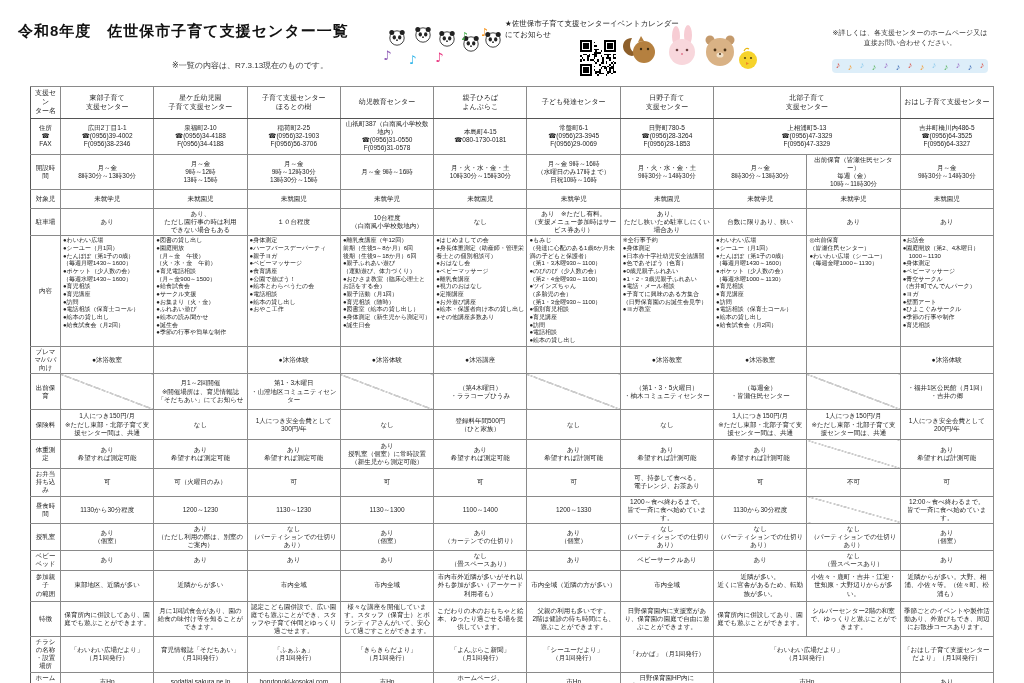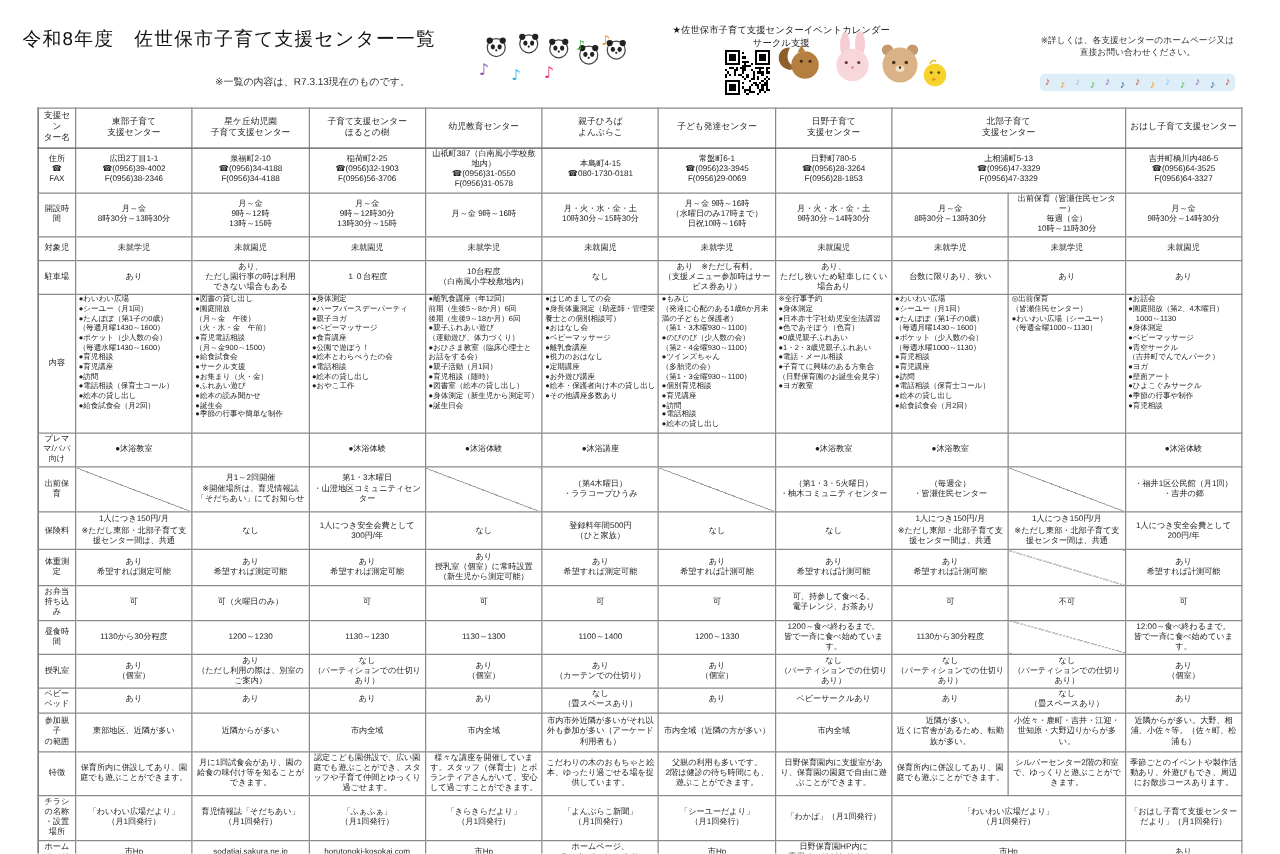--- a/index.html
+++ b/index.html
@@ -7,7 +7,7 @@
   #page{position:relative;width:1024px;height:683px;background:#fff;overflow:hidden;}
 
   
-  .title{position:absolute;left:18px;top:22px;font-size:15px;font-weight:normal;letter-spacing:1px;color:#111;}
+  .title{position:absolute;left:18px;top:22px;font-size:15px;font-weight:bold;letter-spacing:1px;color:#111;}
   .date-note{position:absolute;left:172px;top:60px;font-size:8px;color:#333;}
   .event-cal{position:absolute;left:505px;top:18px;width:240px;text-align:center;font-size:7.5px;color:#222;line-height:1.5;}
   .top-qr{position:absolute;left:580px;top:40px;}

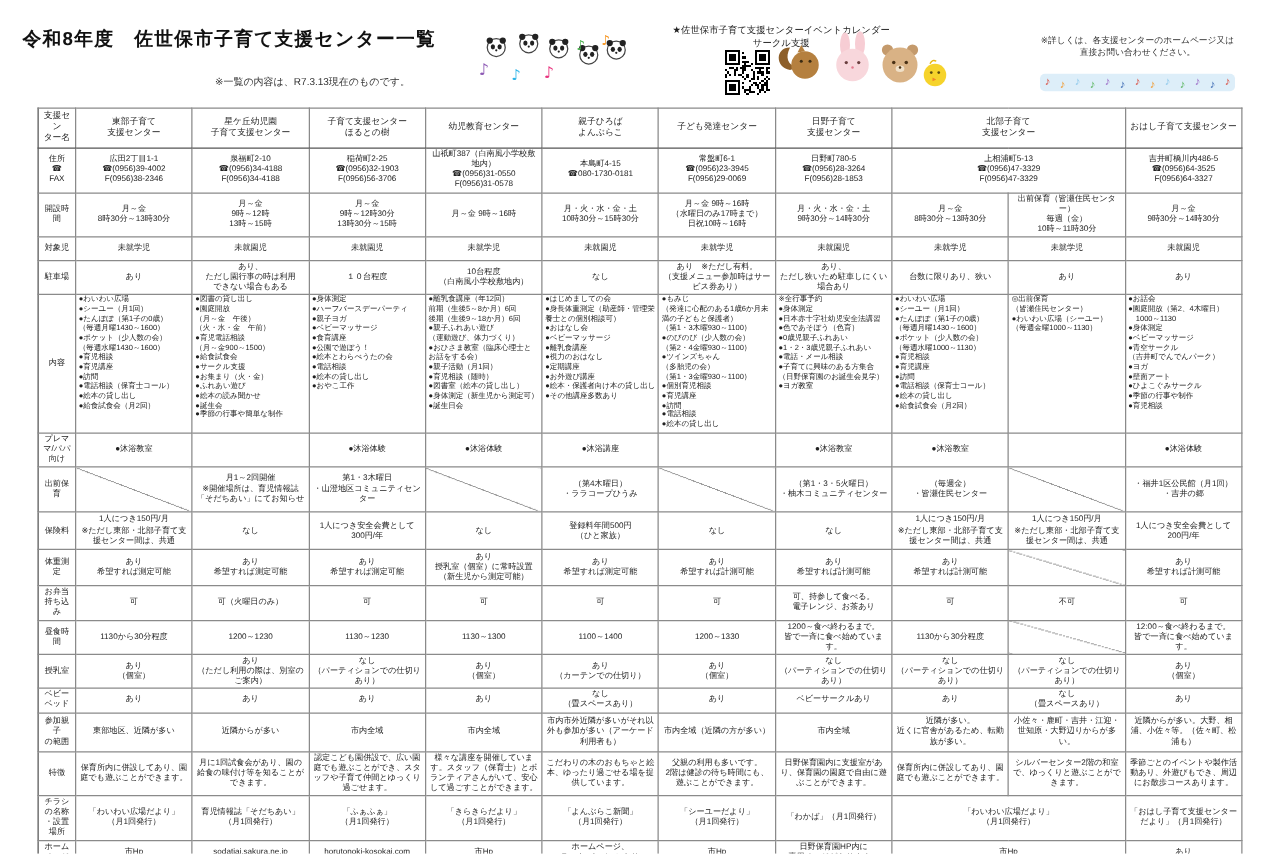--- a/index.html
+++ b/index.html
@@ -9,7 +9,7 @@
   
   .title{position:absolute;left:18px;top:22px;font-size:15px;font-weight:bold;letter-spacing:1px;color:#111;}
   .date-note{position:absolute;left:172px;top:60px;font-size:8px;color:#333;}
-  .event-cal{position:absolute;left:505px;top:18px;width:240px;text-align:center;font-size:7.5px;color:#222;line-height:1.5;}
+  .event-cal{position:absolute;left:505px;top:18px;width:240px;font-size:7.5px;color:#222;line-height:1.5;}
   .top-qr{position:absolute;left:580px;top:40px;}
   .inquiry-note{position:absolute;left:826px;top:28px;width:168px;font-size:7px;text-align:center;white-space:pre-line;color:#333;line-height:1.4;}
   .music-strip{position:absolute;left:832px;top:59px;width:156px;height:14px;background:#ddeef9;border-radius:4px;display:flex;align-items:center;justify-content:space-around;}

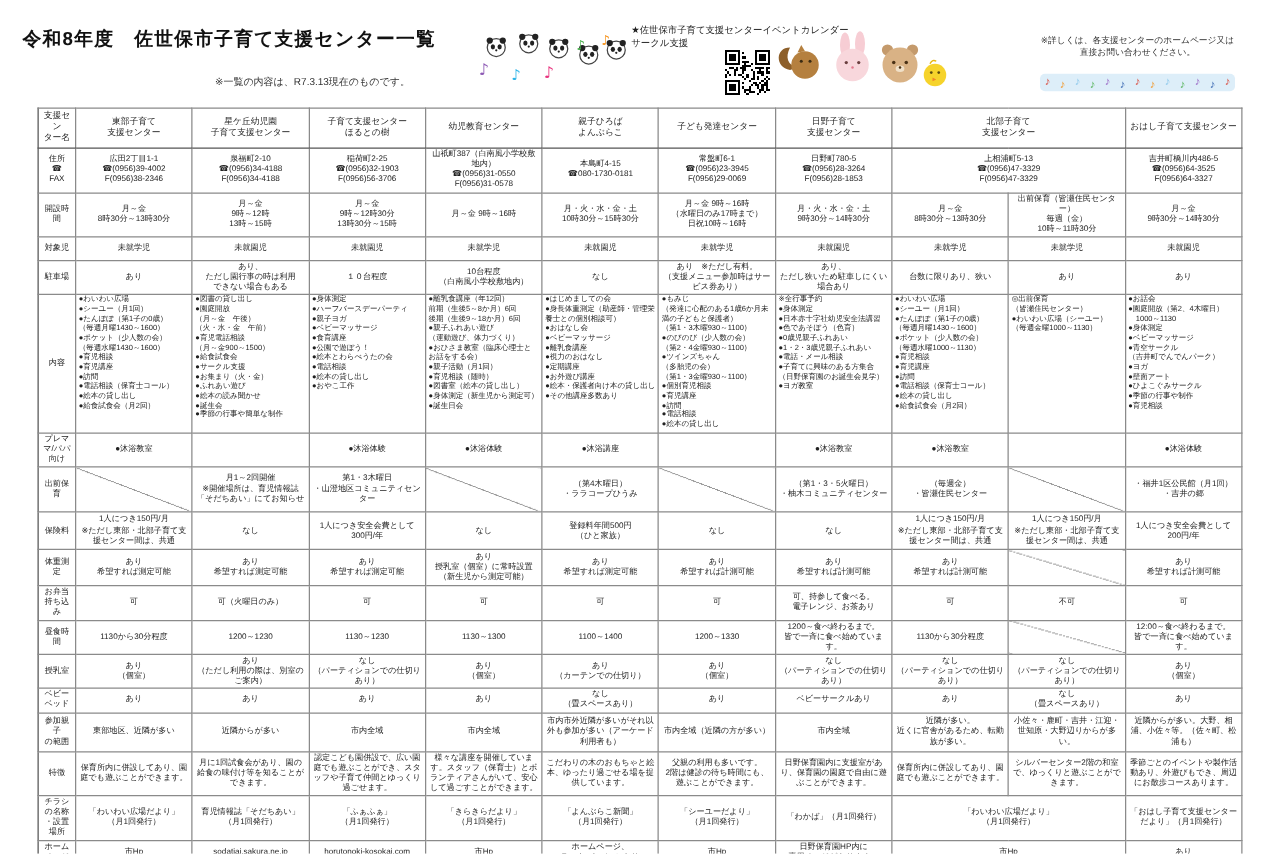--- a/index.html
+++ b/index.html
@@ -60,7 +60,7 @@
 
   <div class="event-cal">
     <div style="white-space: pre-line;">★佐世保市子育て支援センターイベントカレンダー</div>
-    <div style="white-space: pre-line;">サークル支援</div>
+    <div style="white-space: pre-line;">にてお知らせ</div>
   </div>
   <div class="top-qr" id="topqr"><svg width="36" height="36" viewBox="0 0 36 36" fill="#000" shape-rendering="crispEdges">
         <rect x="13.7" y="1.7" width="1.71" height="1.71"></rect>

